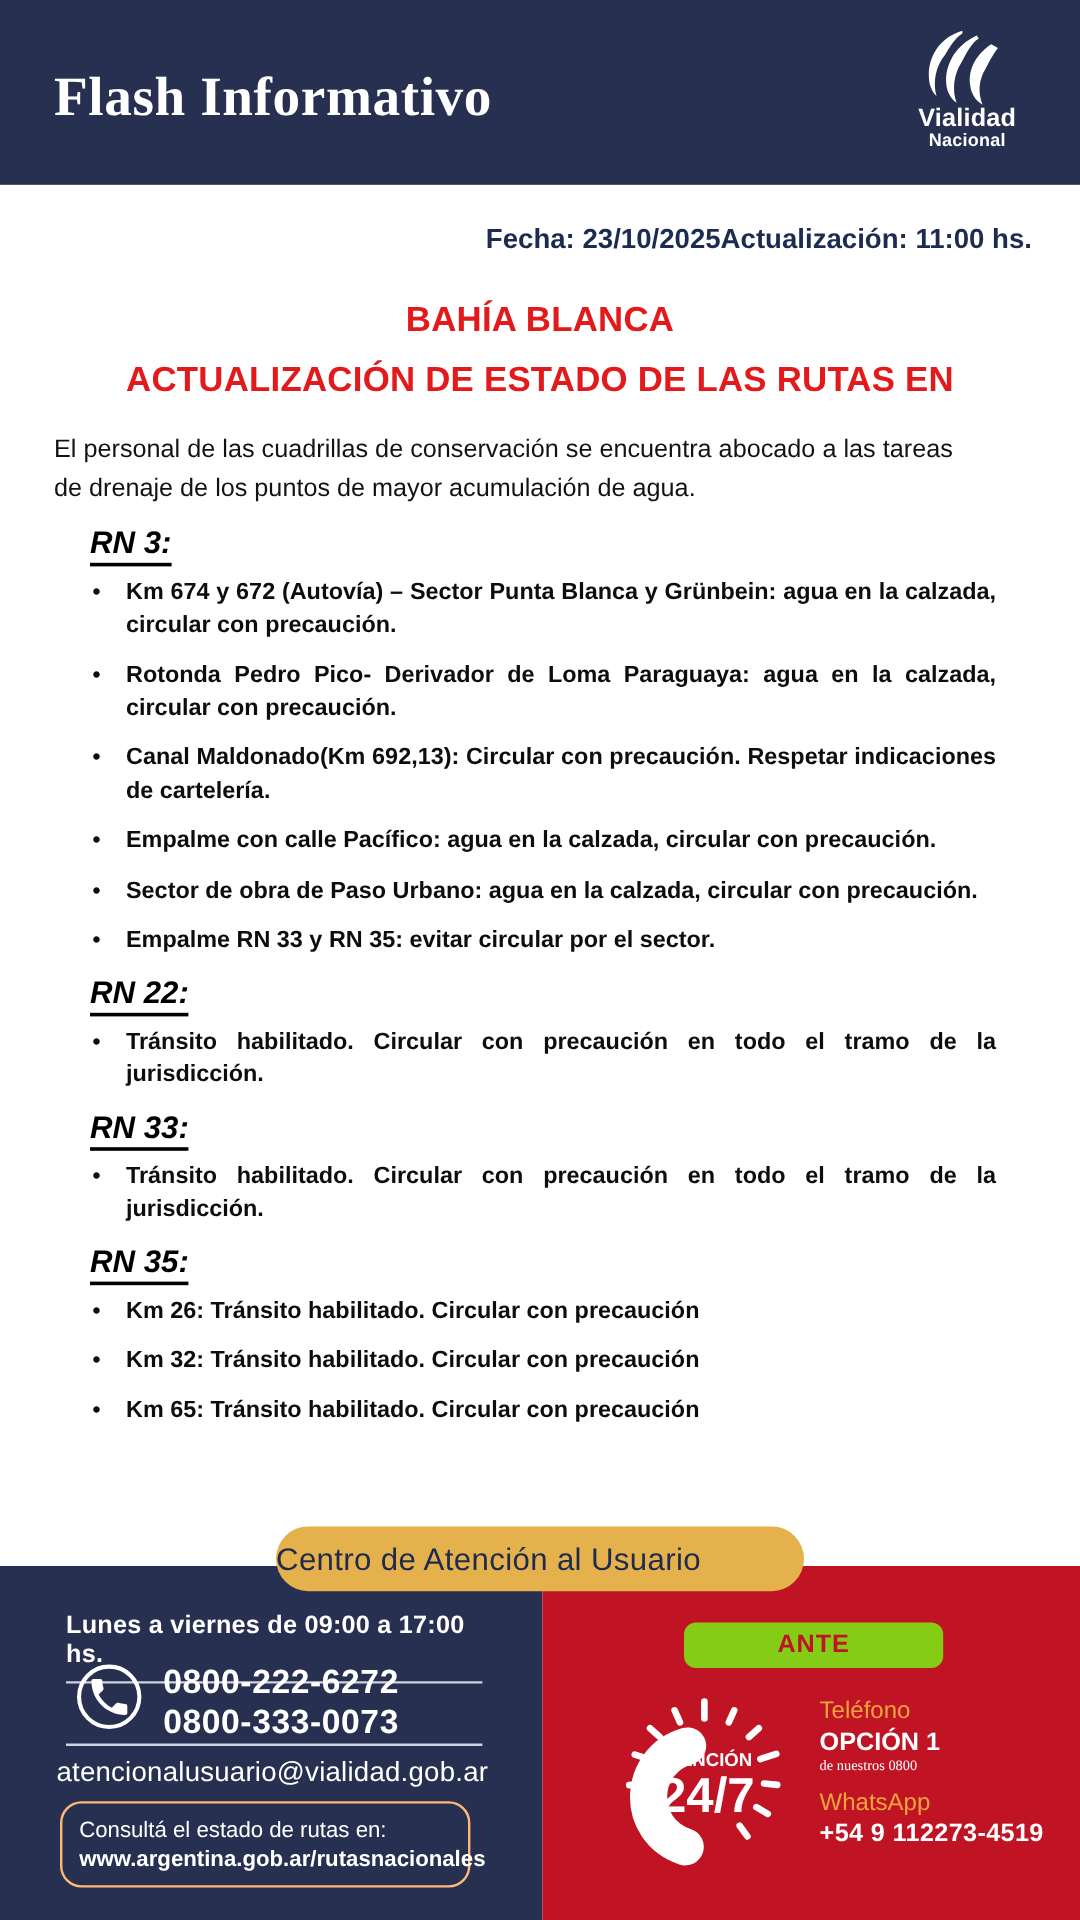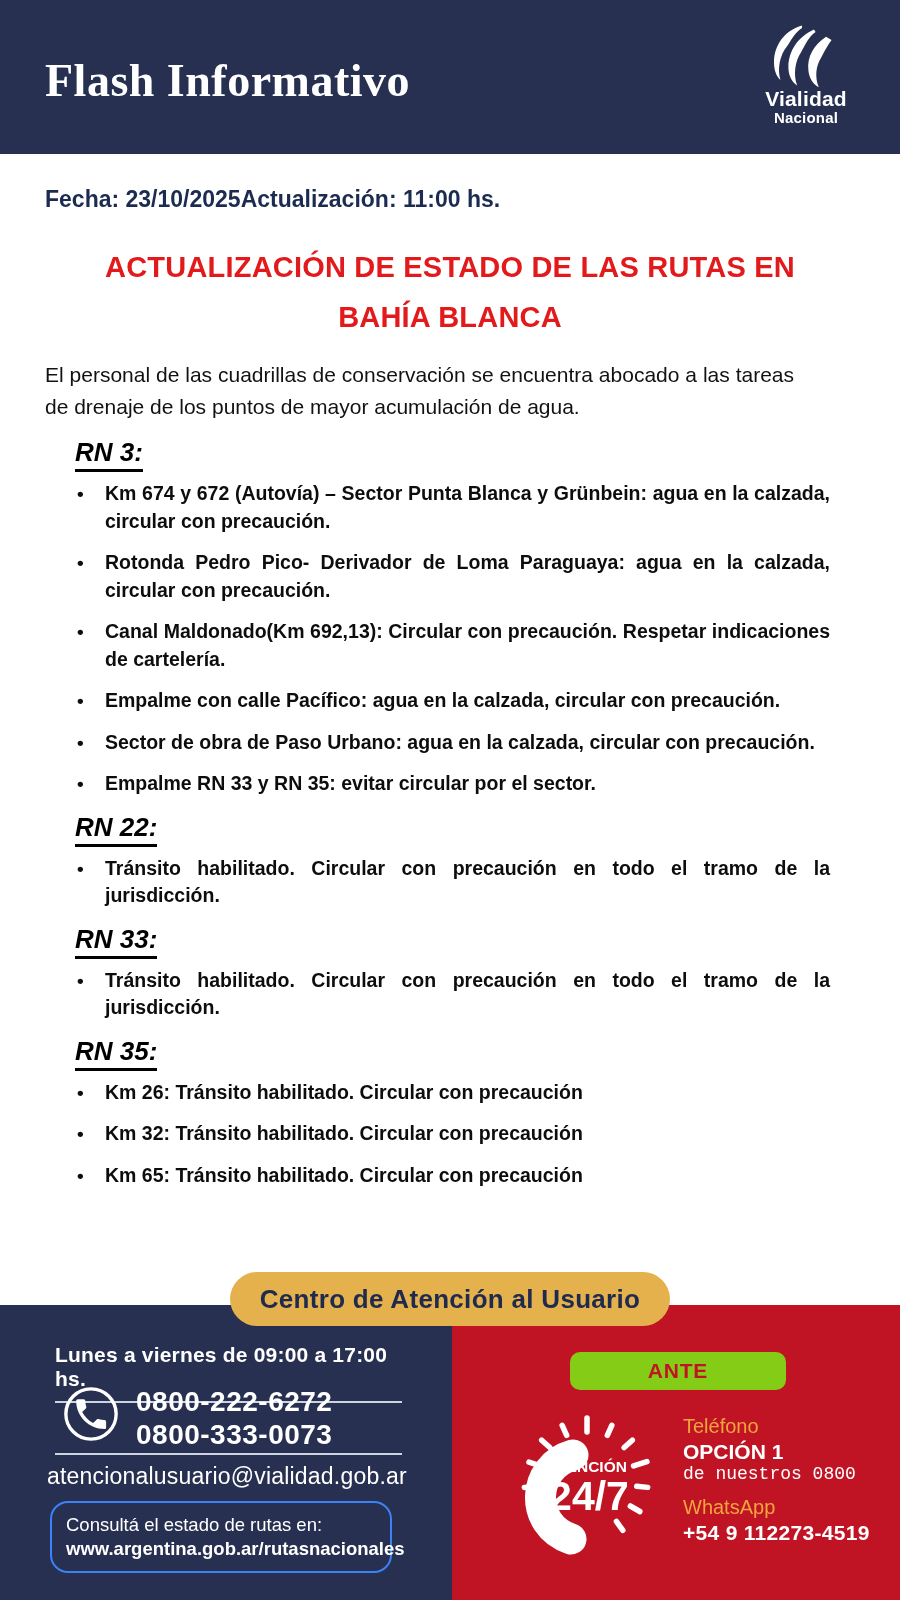--- a/index.html
+++ b/index.html
@@ -16,7 +16,7 @@
   .logo-sub{font-size:15px;font-weight:bold;line-height:16px;letter-spacing:.2px;}
 
   
-  .meta{position:absolute;left:45px;right:68px;top:186px;display:flex;justify-content:flex-start;
+  .meta{position:absolute;left:45px;right:68px;top:186px;display:flex;justify-content:flex-end;
         color:#1c2b50;font-size:23px;font-weight:bold;}
 
   

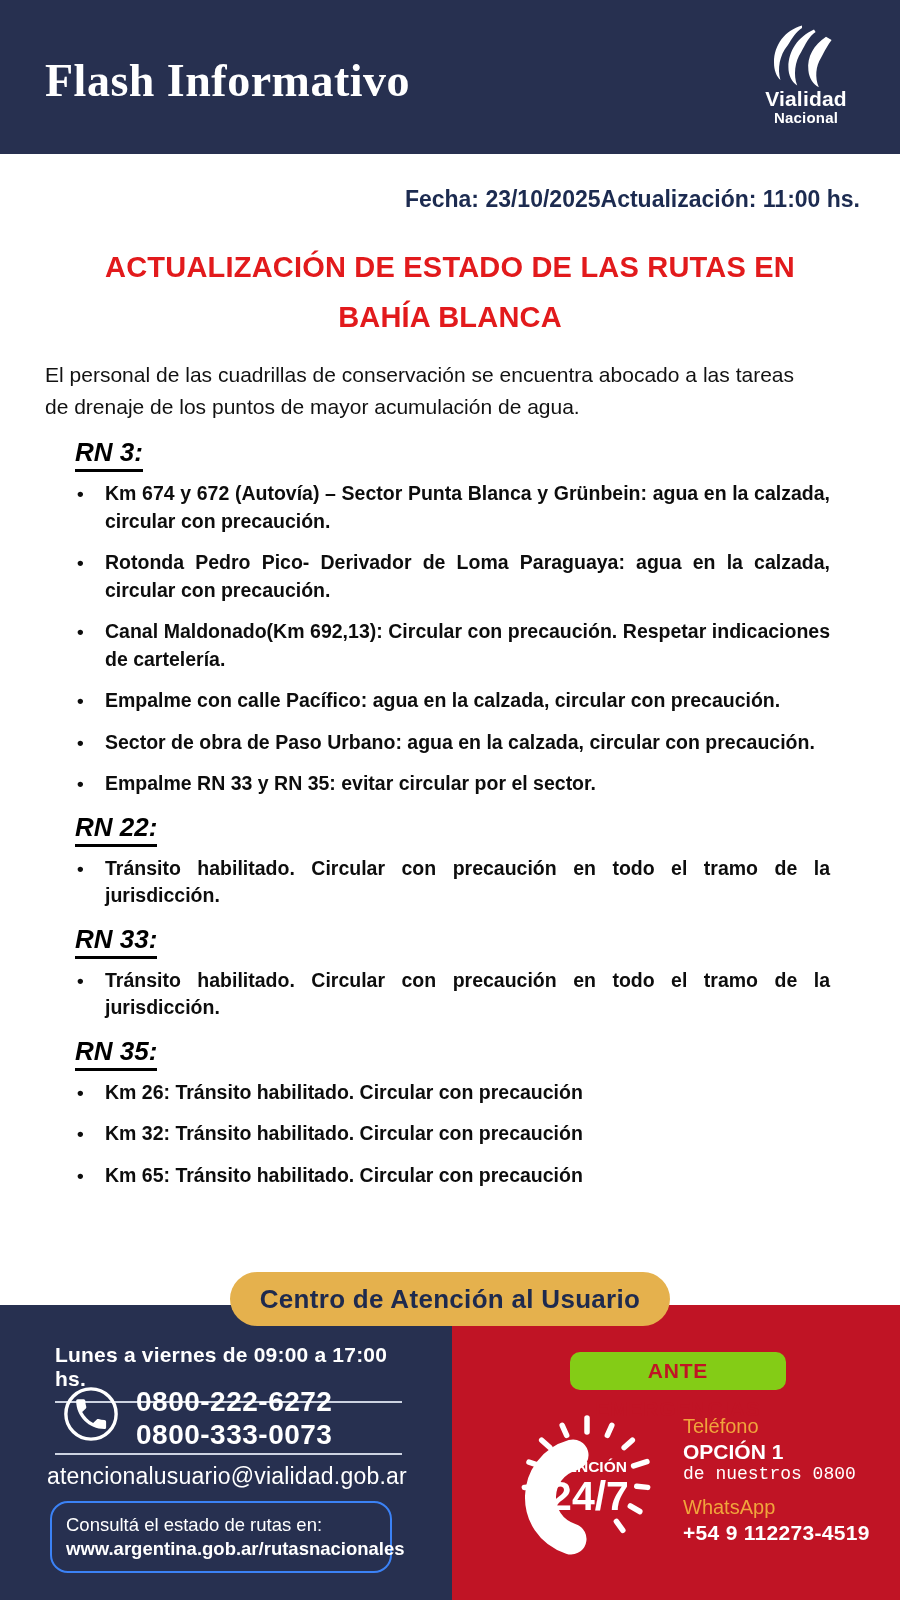--- a/index.html
+++ b/index.html
@@ -88,8 +88,8 @@
 
   <div class="main">
     <div class="title">
+      <div>BAHÍA BLANCA</div>
       <div>ACTUALIZACIÓN DE ESTADO DE LAS RUTAS EN</div>
-      <div>BAHÍA BLANCA</div>
     </div>
 
     <p class="intro">El personal de las cuadrillas de conservación se encuentra abocado a las tareas de drenaje de los puntos de mayor acumulación de agua.</p>

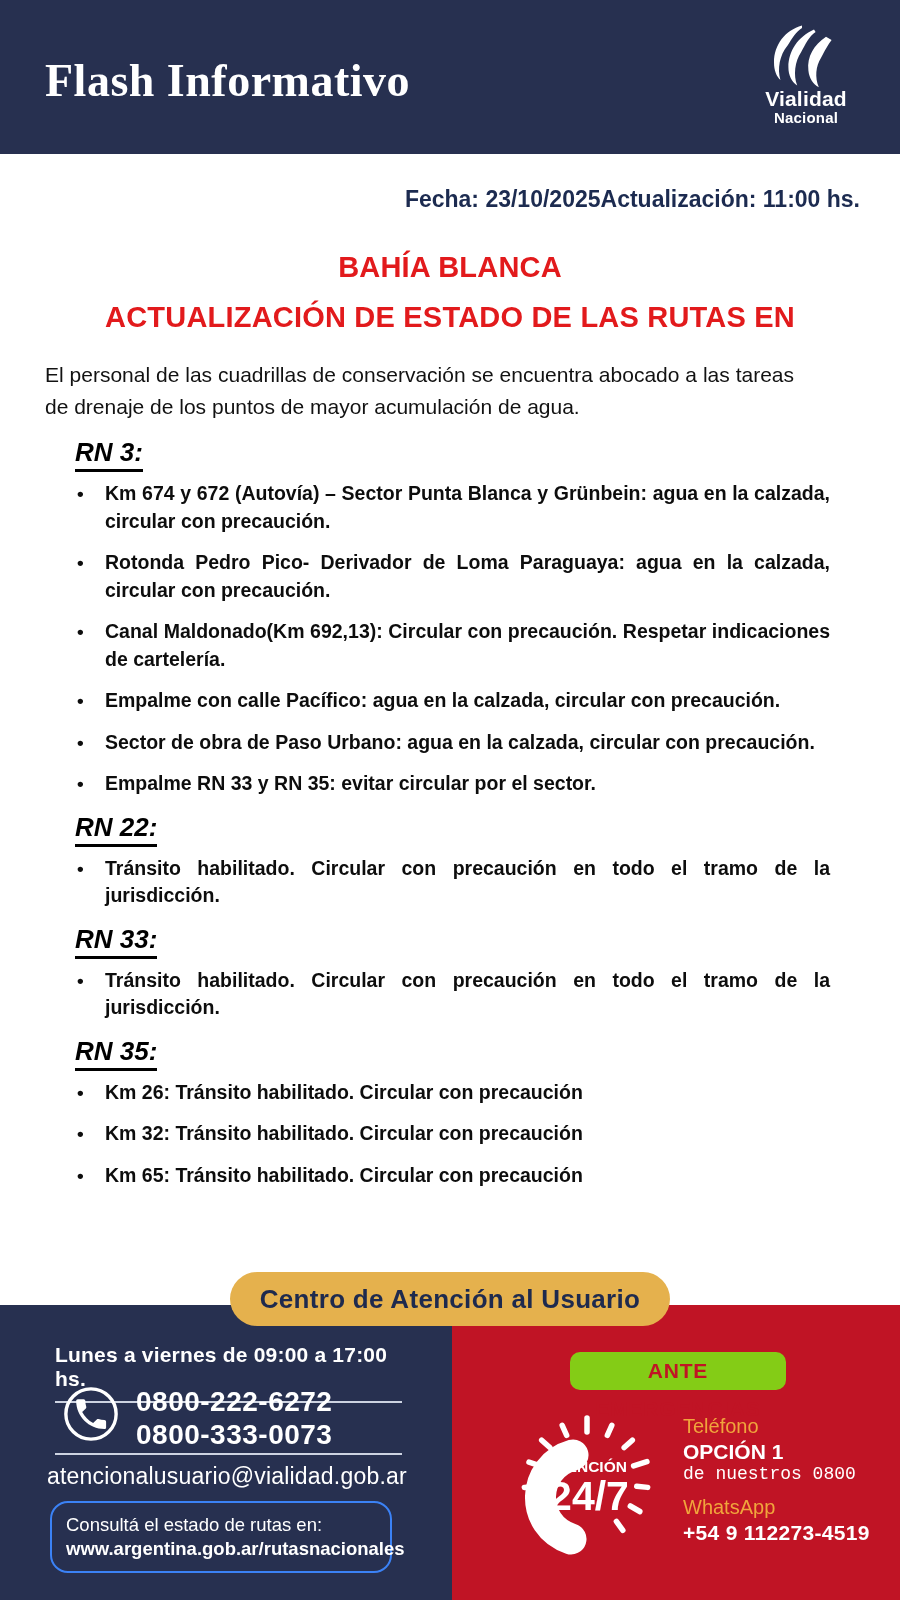--- a/index.html
+++ b/index.html
@@ -37,7 +37,7 @@
   .ftr-right{position:absolute;left:452px;top:0;width:448px;height:295px;background:#c01425;}
 
   .cau-pill{position:absolute;left:230px;top:1272px;width:440px;height:54px;border-radius:27px;
-            background:#e5b14d;color:#1e2a4e;font-size:26px;font-weight:bold;text-align:center;
+            background:#e5b14d;color:#1e2a4e;font-size:26px;font-weight:normal;text-align:left;
             line-height:54px;letter-spacing:.3px;z-index:3;}
 
   .sched{position:absolute;left:55px;top:38px;width:347px;color:#fff;font-size:21px;font-weight:bold;

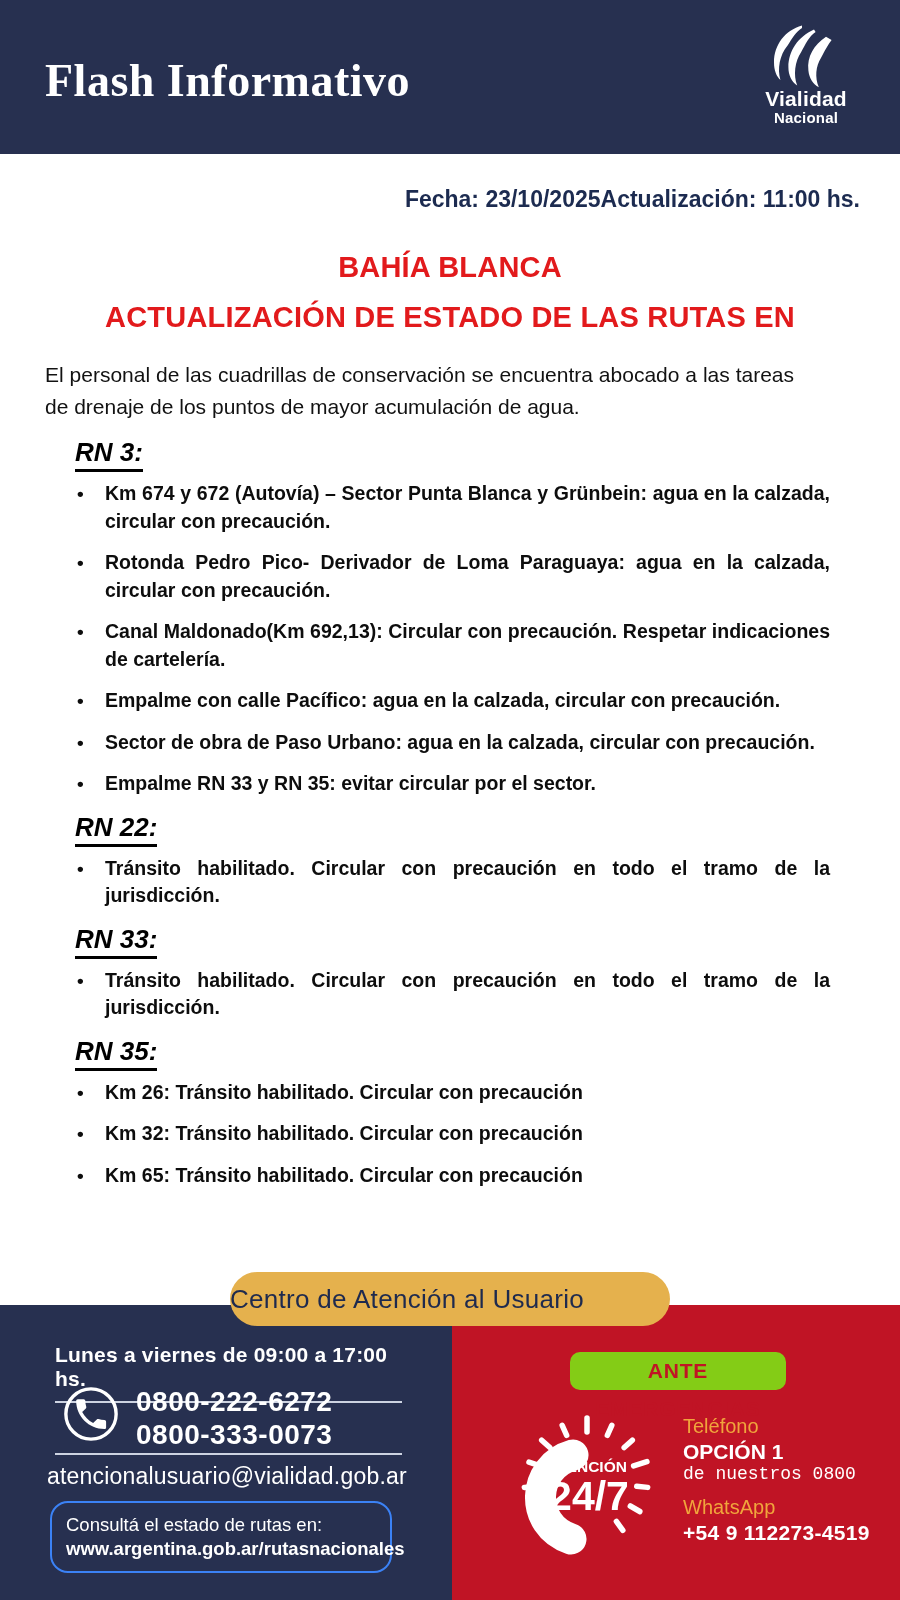--- a/index.html
+++ b/index.html
@@ -58,7 +58,7 @@
   .emtxt{position:absolute;left:231px;top:110px;color:#fff;}
   .emtxt .gold{color:#f0a53c;font-size:20px;margin:0 0 2px 0;}
   .emtxt .opt{font-size:21px;font-weight:bold;margin:0;}
-  .emtxt .sub{font-family:Liberation Mono, monospace;font-size:18px;margin:0 0 12px 0;}
+  .emtxt .sub{font-family:Liberation Serif, serif;font-size:12px;margin:0 0 12px 0;}
   .emtxt .num{font-size:21px;font-weight:bold;letter-spacing:.3px;margin:0;}
 </style>
 </head>

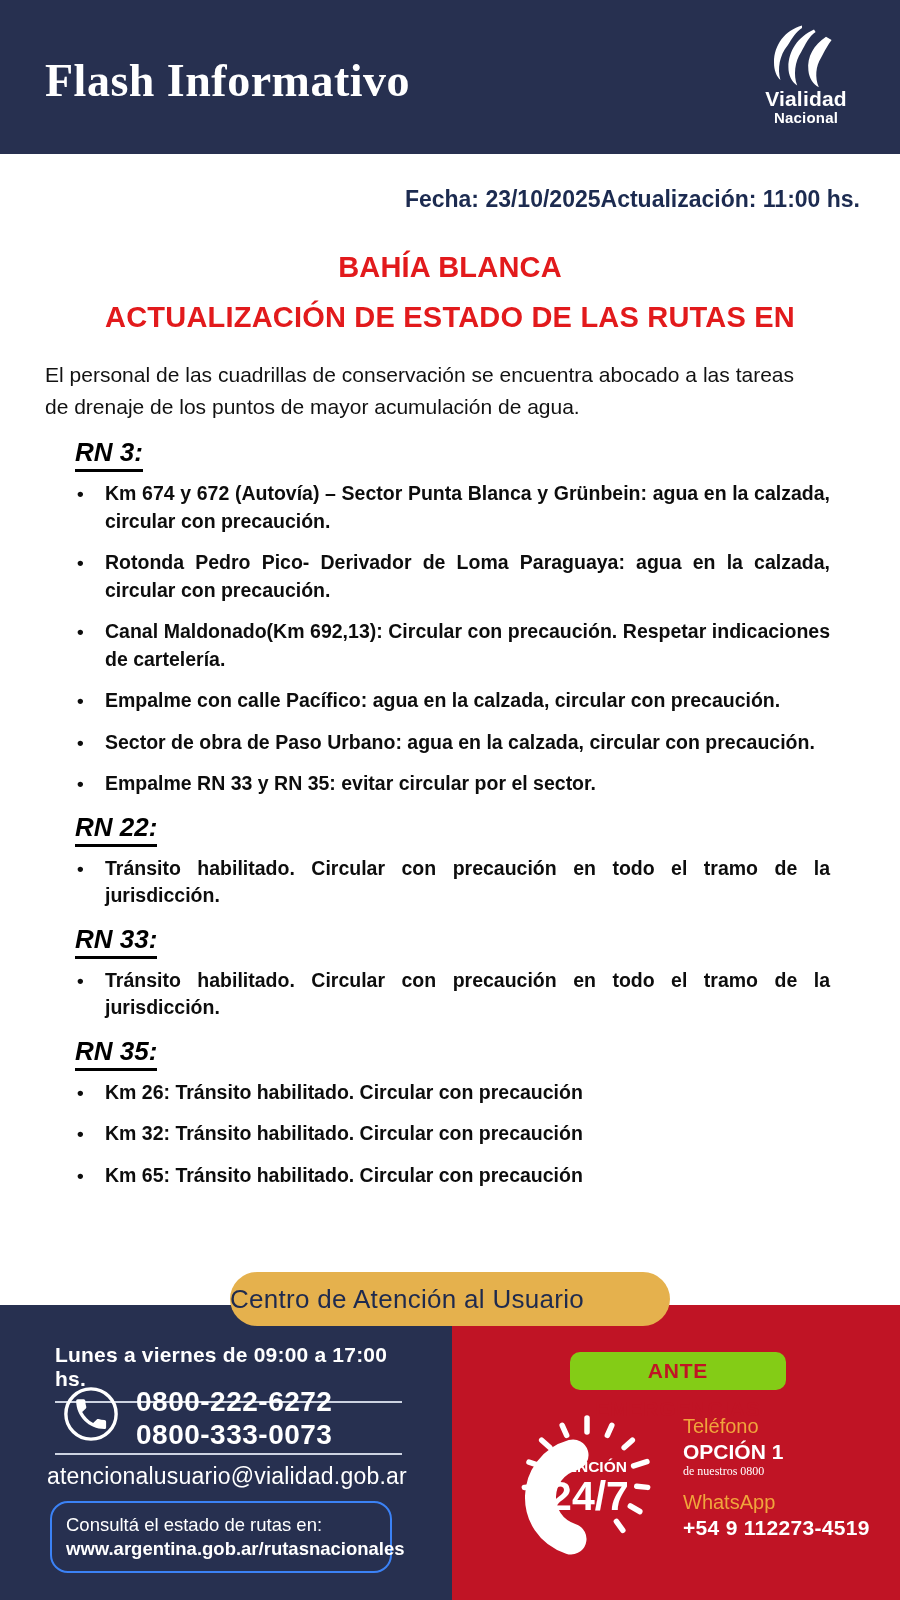--- a/index.html
+++ b/index.html
@@ -47,7 +47,7 @@
           line-height:33px;letter-spacing:.5px;}
   .div2{position:absolute;left:55px;top:148px;width:347px;border-top:2px solid rgba(235,240,250,.85);}
   .email{position:absolute;left:47px;top:158px;color:#fff;font-size:23px;letter-spacing:.2px;}
-  .rbox{position:absolute;left:50px;top:196px;width:310px;border:2px solid #3b82f6;border-radius:18px;
+  .rbox{position:absolute;left:50px;top:196px;width:310px;border:2px solid #fdba74;border-radius:18px;
         padding:10px 14px;color:#fff;}
   .rbox .l1{font-size:18.5px;line-height:24px;}
   .rbox .l2{font-size:18.5px;line-height:24px;font-weight:bold;}

